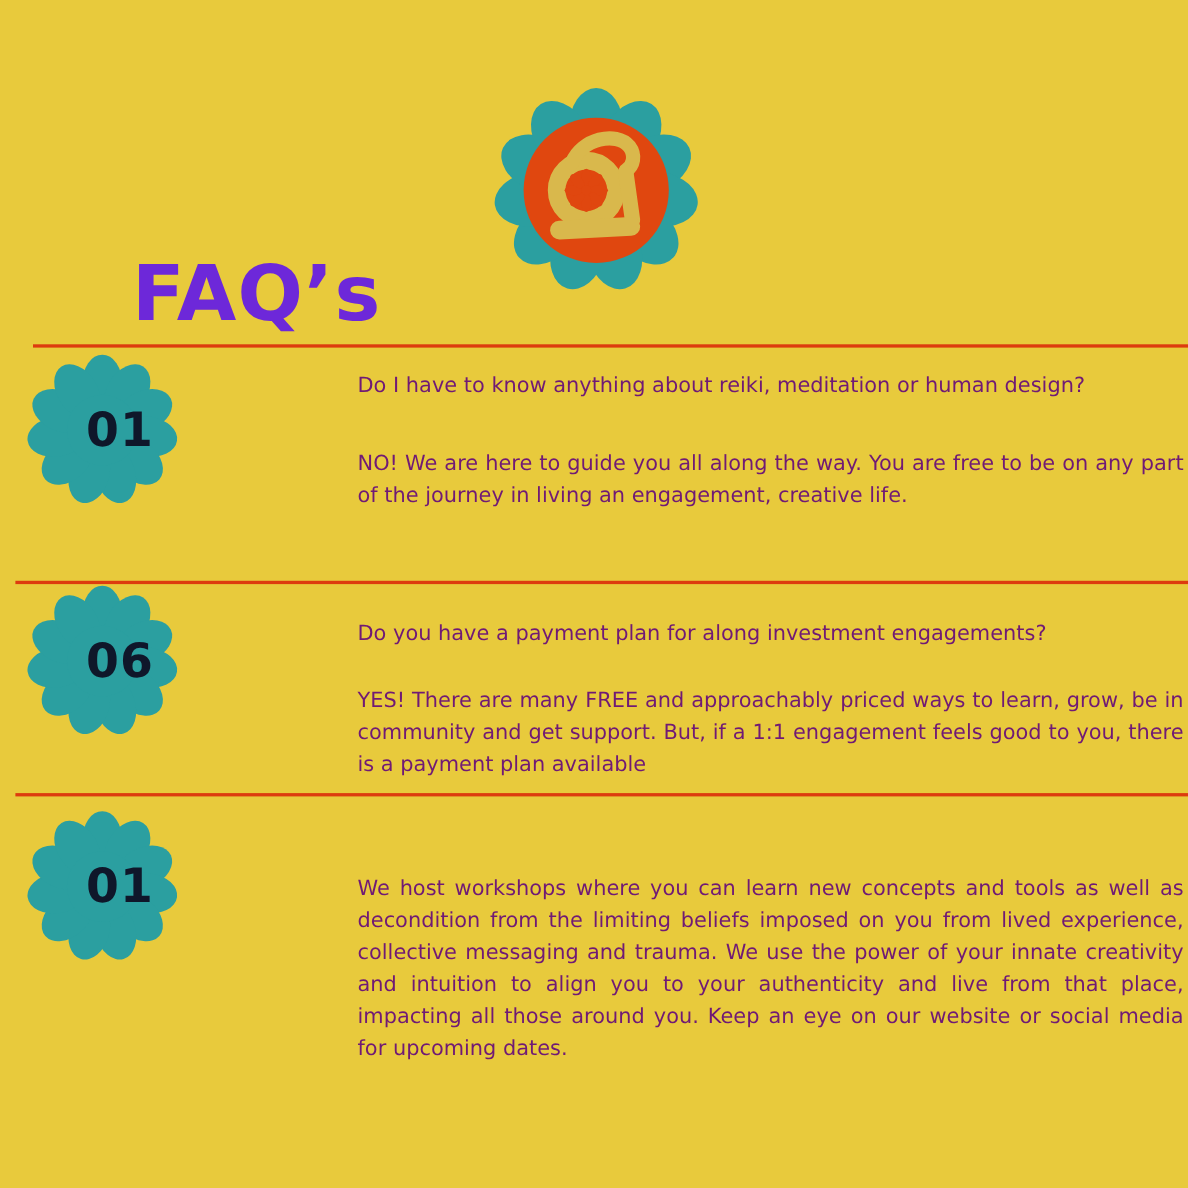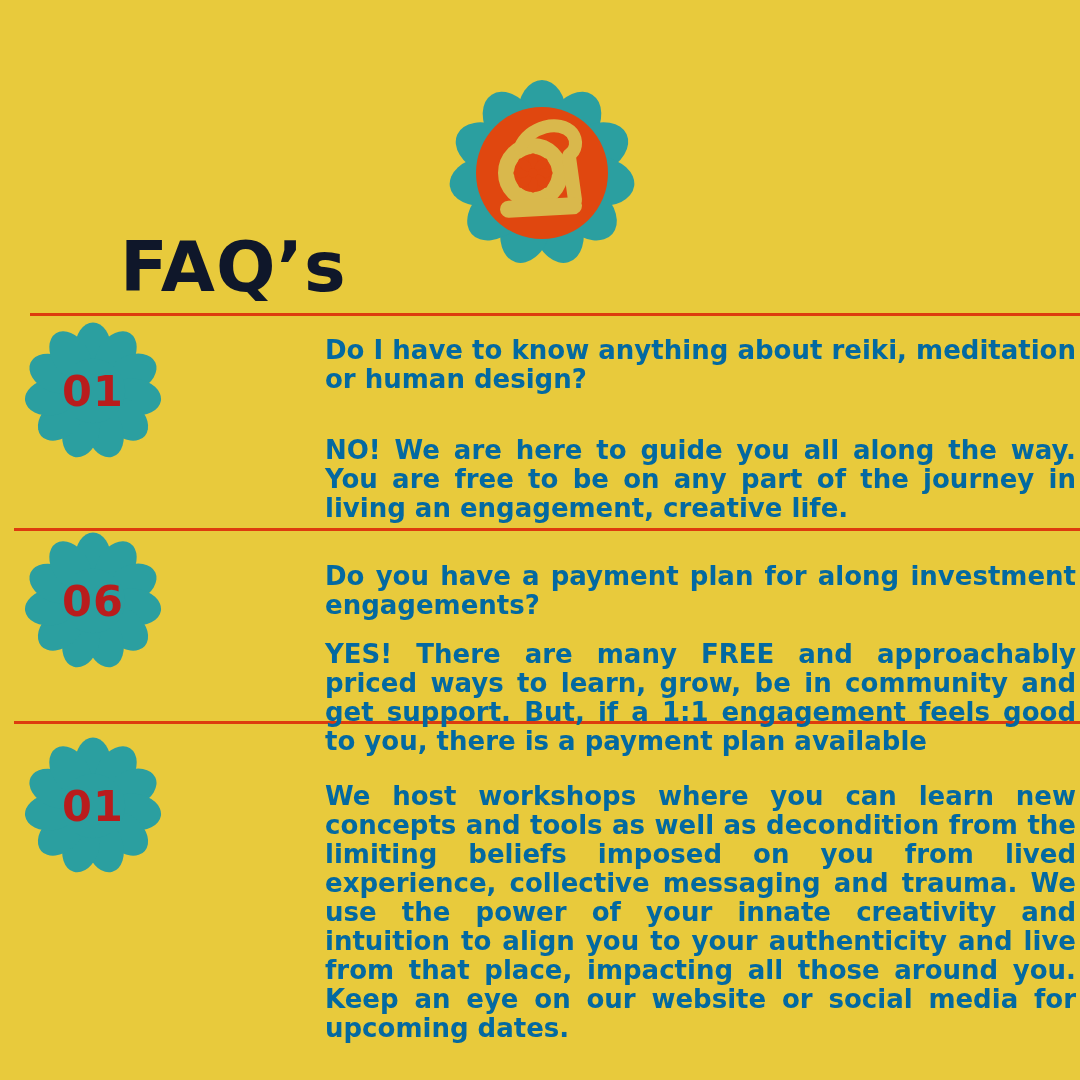--- a/index.html
+++ b/index.html
@@ -21,7 +21,7 @@
   
   .page-title{
     position:absolute;left:120px;top:232px;
-    font-size:70px;font-weight:bold;letter-spacing:1px;color:#0f172a;
+    font-size:70px;font-weight:bold;letter-spacing:1px;color:#6d28d9;
     line-height:1;
   }
   

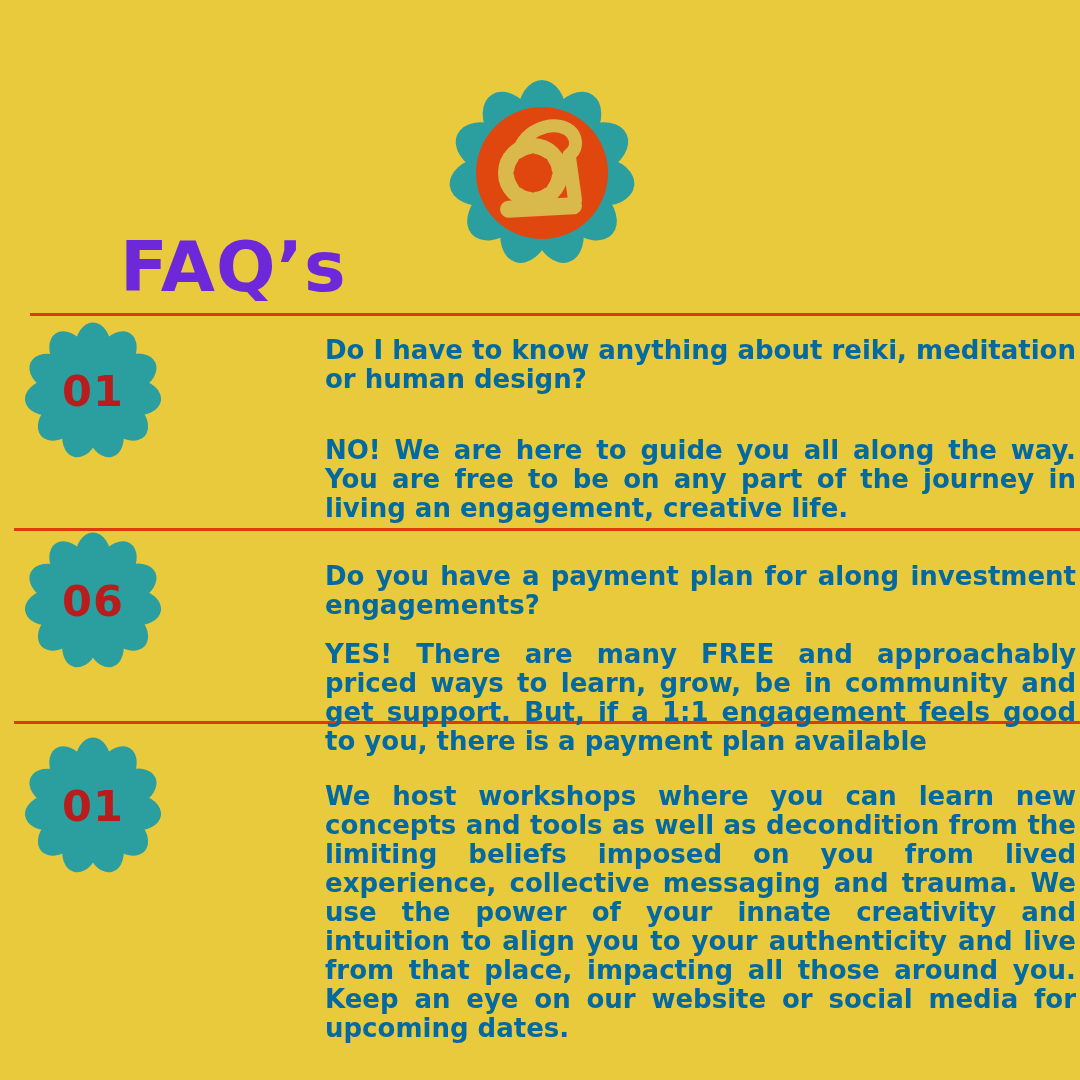--- a/index.html
+++ b/index.html
@@ -43,8 +43,8 @@
   
   .qa{position:absolute;left:325px;width:751px;}
   .qa p{
-    margin:0;font-size:26px;line-height:29px;font-weight:bold;
-    text-align:justify;color:#0369a1;
+    margin:0;font-size:19px;line-height:29px;font-weight:normal;
+    text-align:justify;color:#701a75;
   }
   .qa .answer{margin-top:20px;}
   .qa.qa1{top:336px;}

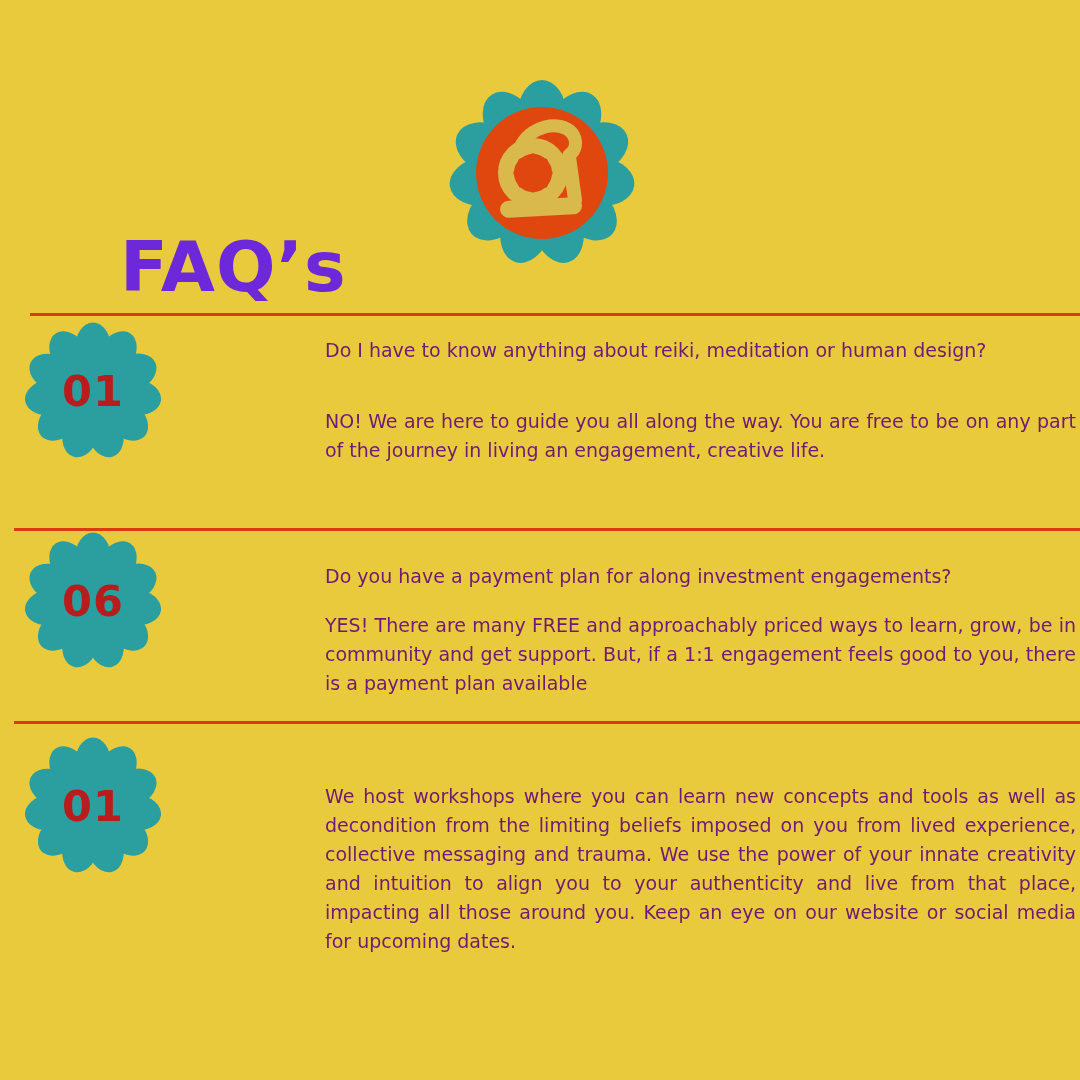--- a/index.html
+++ b/index.html
@@ -33,9 +33,9 @@
   .num-flower{position:absolute;width:140px;height:140px;left:23px;}
   .num-flower svg{position:absolute;left:0;top:0;width:140px;height:140px;}
   .num-flower .num{
-    position:absolute;left:0;top:0;width:140px;height:140px;
+    position:absolute;left:16px;top:0;width:140px;height:140px;
     display:flex;align-items:center;justify-content:center;
-    font-size:43px;font-weight:bold;color:#b91c1c;letter-spacing:1px;
+    font-size:43px;font-weight:bold;color:#0f172a;letter-spacing:1px;
   }
   .num-flower.f1{top:321px;}
   .num-flower.f2{top:531px;}

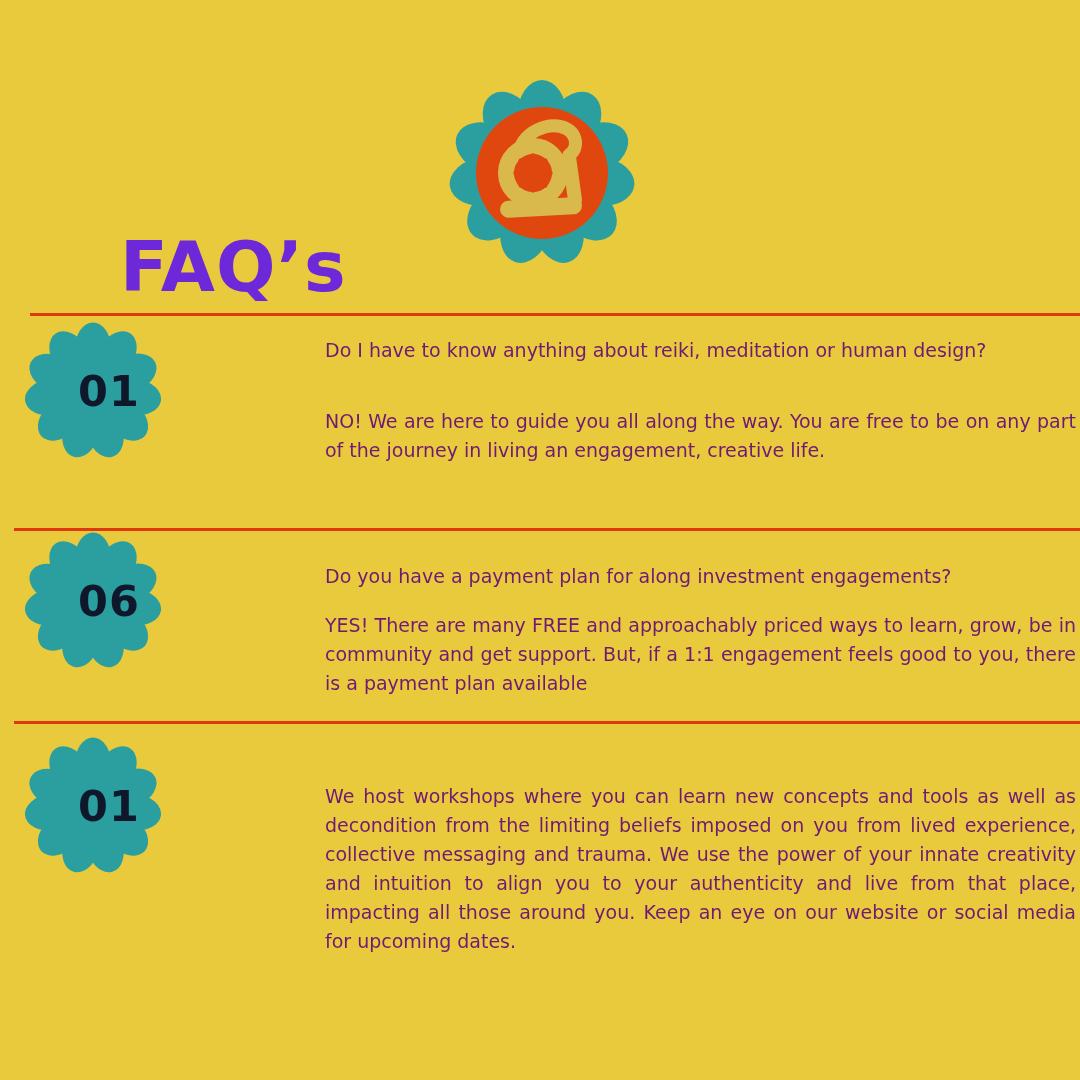--- a/index.html
+++ b/index.html
@@ -46,7 +46,7 @@
     margin:0;font-size:19px;line-height:29px;font-weight:normal;
     text-align:justify;color:#701a75;
   }
-  .qa .answer{margin-top:20px;}
+  .qa .answer{margin-top:32px;}
   .qa.qa1{top:336px;}
   .qa.qa1 .answer{margin-top:42px;}
   .qa.qa2{top:562px;}

